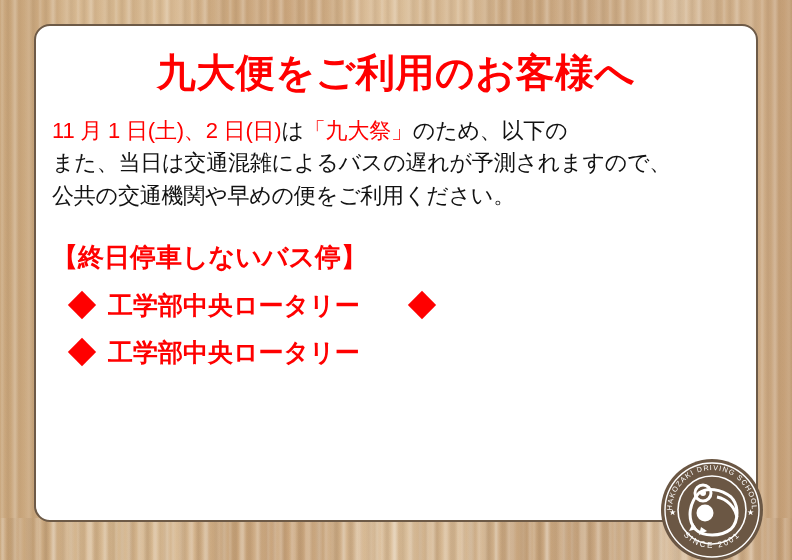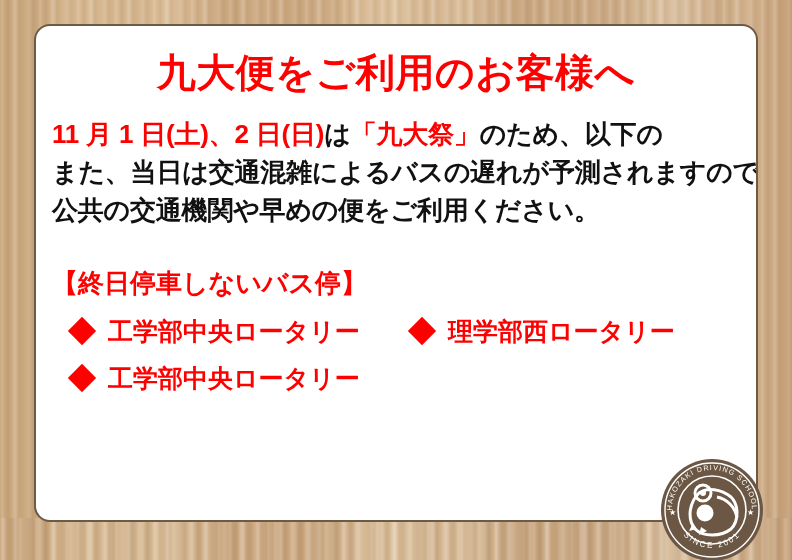--- a/index.html
+++ b/index.html
@@ -91,10 +91,10 @@
     padding: 0 16px 0 16px;
   }
   .body-line {
-    font-size: 26px;
+    font-size: 22px;
     line-height: 1.47;
     color: #111111;
-    font-weight: bold;
+    font-weight: normal;
     white-space: nowrap;
     letter-spacing: -0.2px;
   }

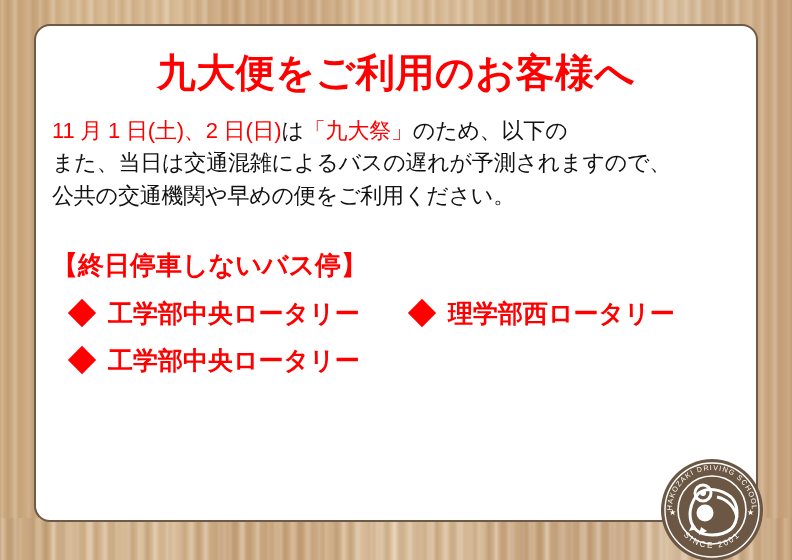--- a/index.html
+++ b/index.html
@@ -103,7 +103,7 @@
 
   
   #section-header {
-    margin-top: 36px;
+    margin-top: 28px;
     padding-left: 16px;
     font-size: 26px;
     font-weight: bold;

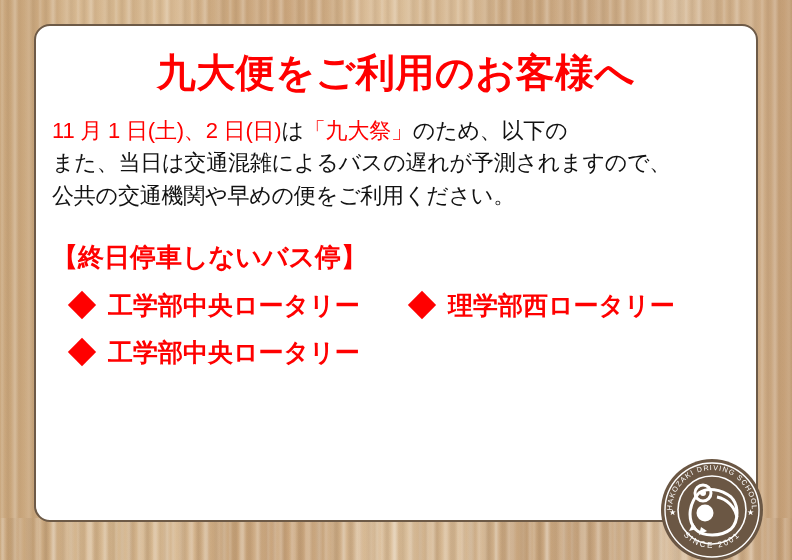--- a/index.html
+++ b/index.html
@@ -186,7 +186,6 @@
 
       <div class="stop-item">
         <span class="diamond-icon"></span>
-        <span>理学部西ロータリー</span>
       </div>
 
       <div class="stop-item">

